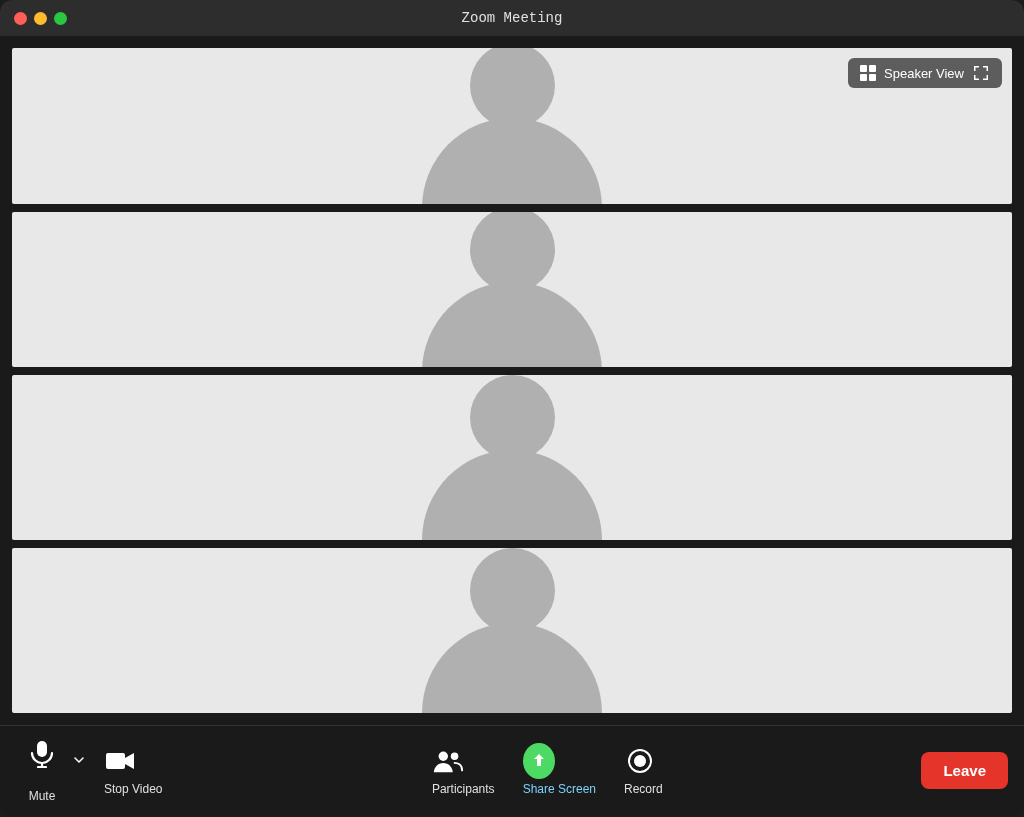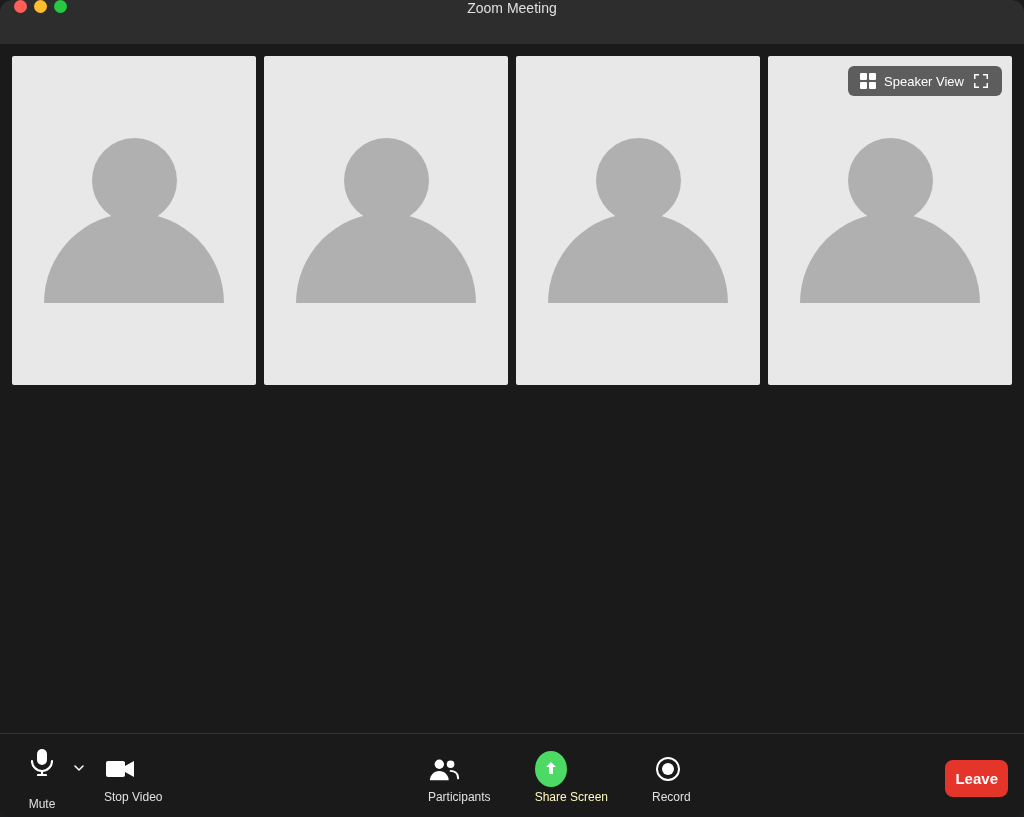--- a/index.html
+++ b/index.html
@@ -16,12 +16,14 @@
     
     .title-bar {
       width: 100%;
-      height: 44px;
+      height: 36px;
       background: #2d2d2d;
       display: flex;
+      align-items: center;
       justify-content: center;
       position: relative;
       border-radius: 12px 12px 0 0;
+      font-family: Liberation Mono, monospace;
     }
 
     .title-bar-title {

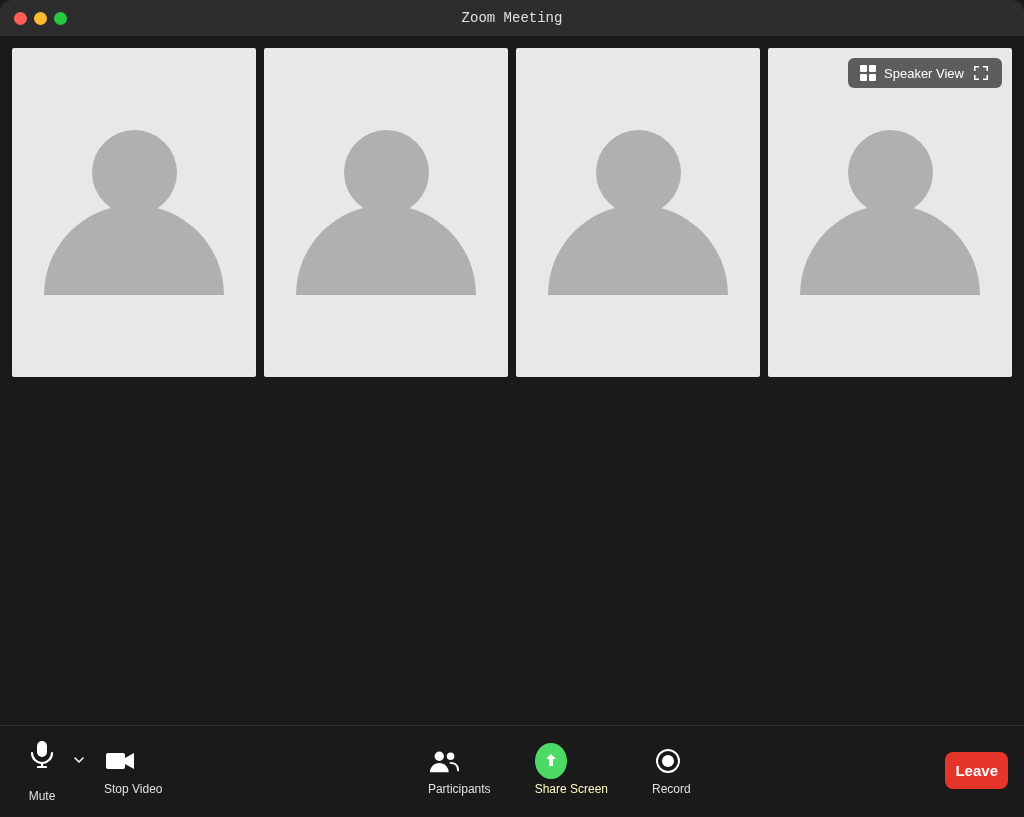--- a/index.html
+++ b/index.html
@@ -57,7 +57,7 @@
       background: #1a1a1a;
       position: relative;
       display: grid;
-      grid-template-columns: 1fr 1fr 1fr 1fr;
+      grid-template-columns: 1fr;
       grid-template-rows: 1fr 1fr;
       gap: 0;
       padding: 12px;

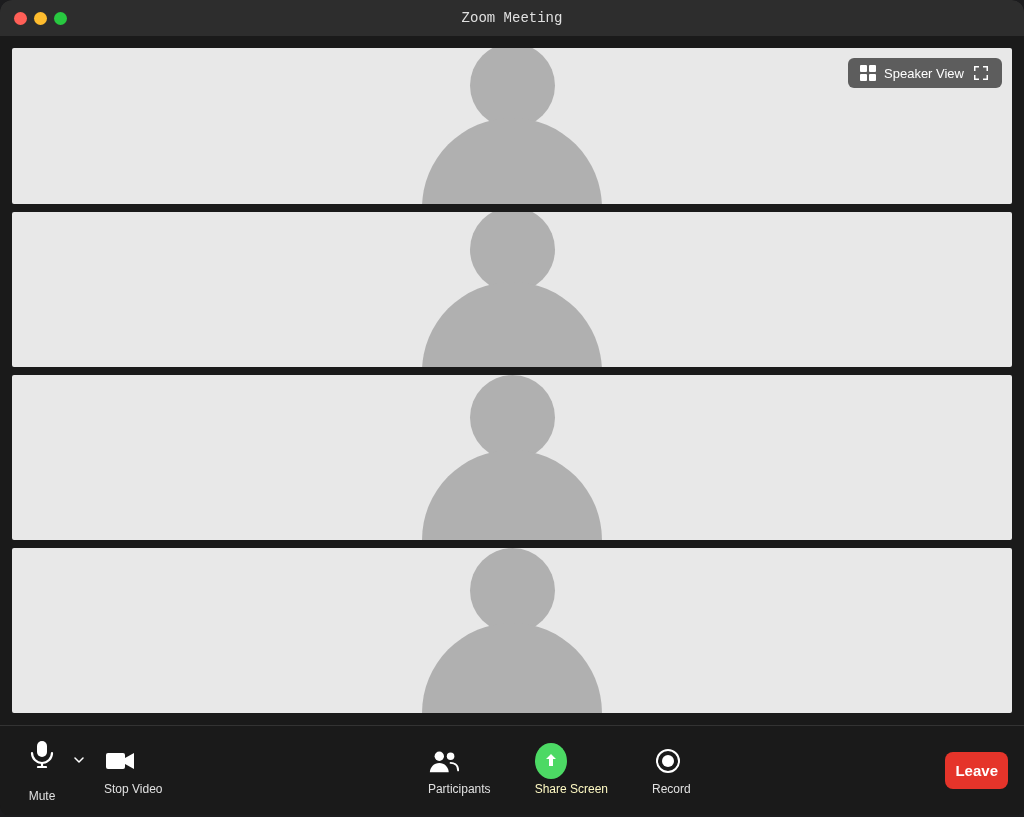--- a/index.html
+++ b/index.html
@@ -220,7 +220,7 @@
       color: white;
       border: none;
       border-radius: 8px;
-      padding: 10px 10px;
+      padding: 10px 22px;
       font-size: 15px;
       font-weight: 600;
       cursor: pointer;

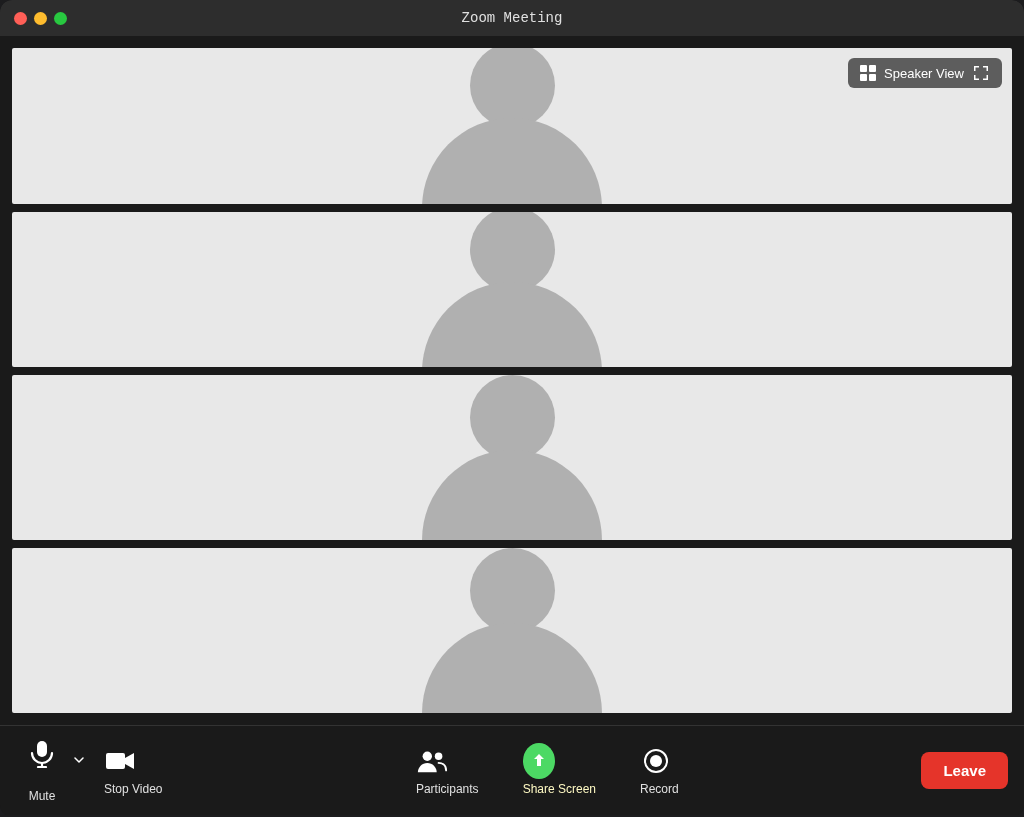--- a/index.html
+++ b/index.html
@@ -150,7 +150,7 @@
     .toolbar-center {
       display: flex;
       align-items: center;
-      gap: 16px;
+      gap: 0;
       flex: 1;
       justify-content: center;
     }

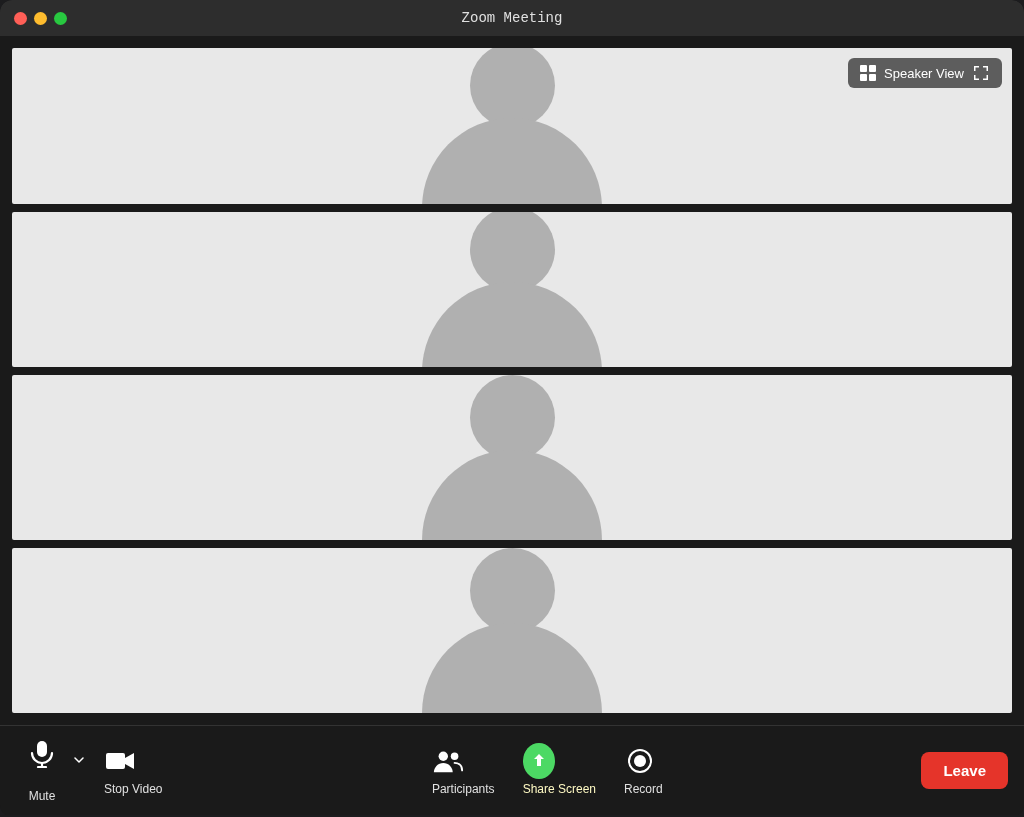--- a/index.html
+++ b/index.html
@@ -186,7 +186,7 @@
     }
 
     .tool-btn.share-screen .tool-btn-label {
-      color: #fef9c3;
+      color: #7dd3fc;
     }
 
     .mute-group {

